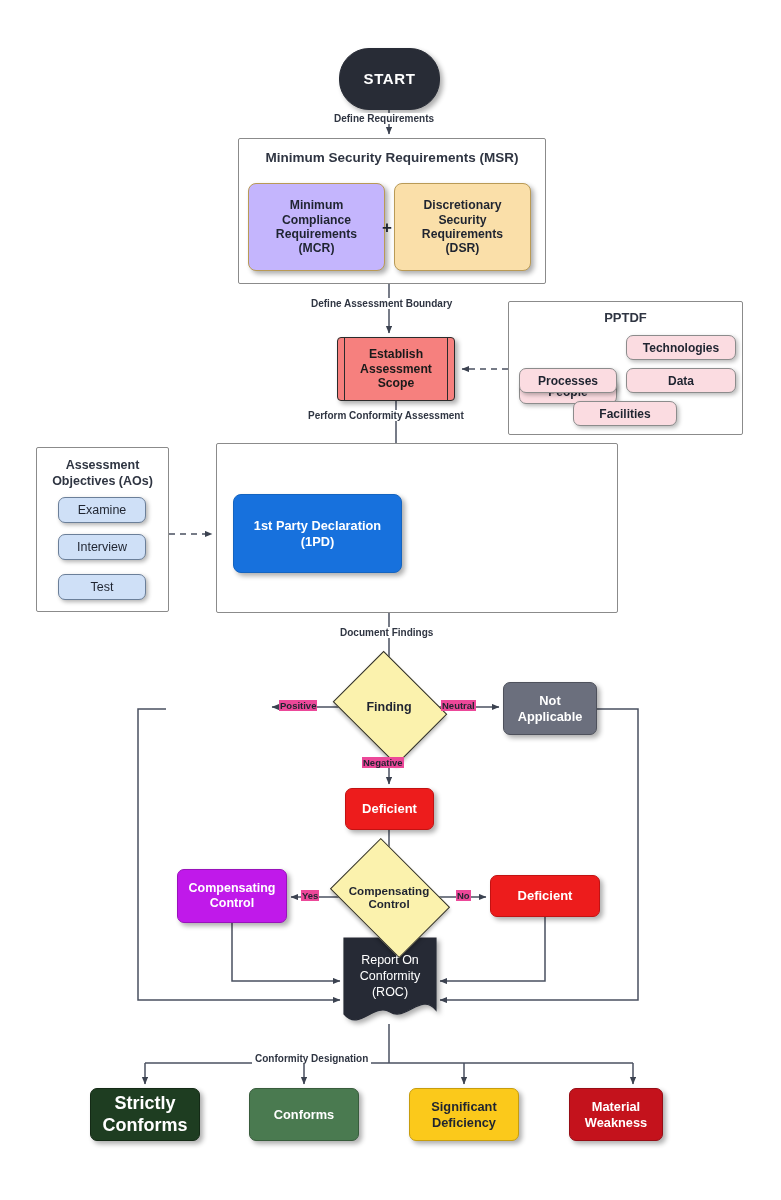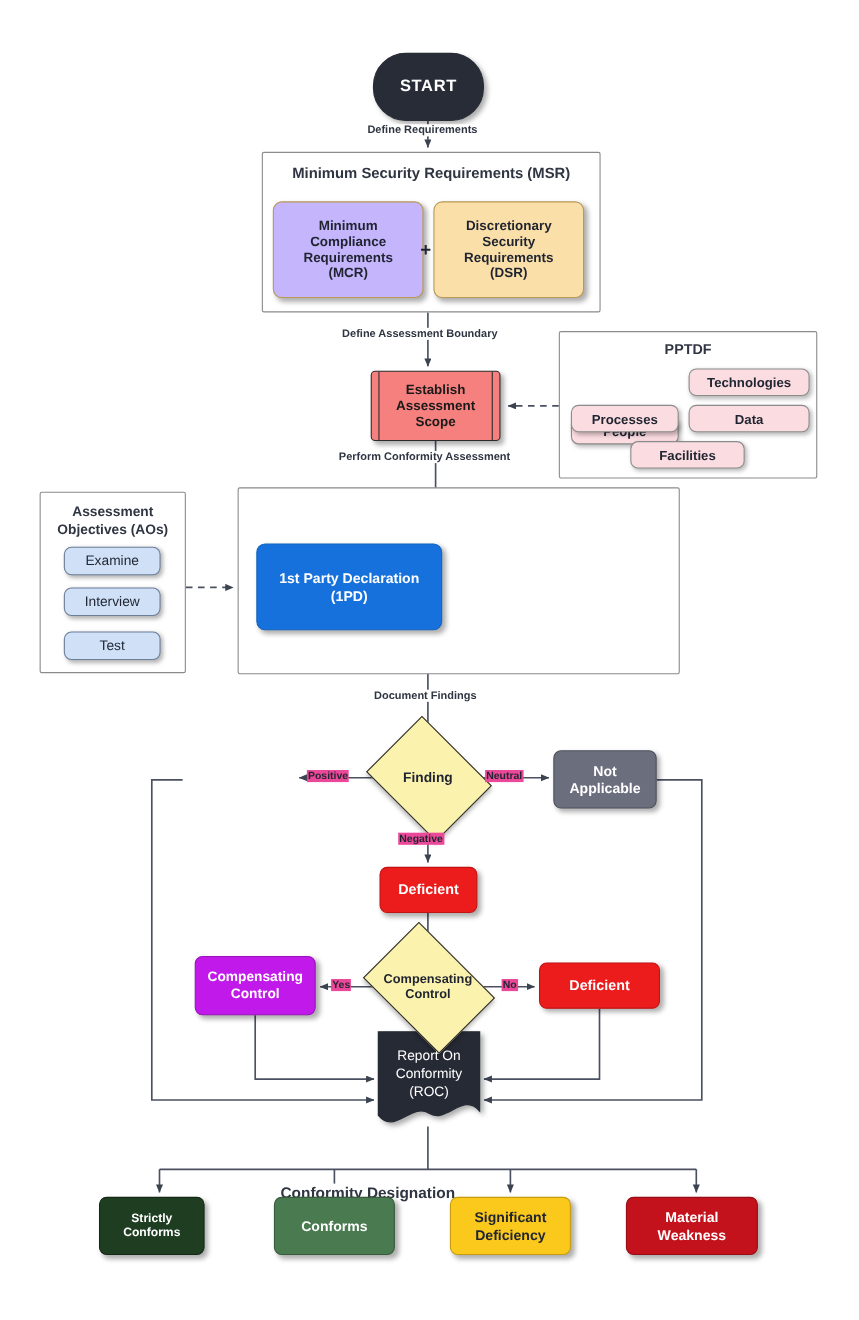--- a/index.html
+++ b/index.html
@@ -252,7 +252,7 @@
   <div id="roc">
     <span class="doctext ml">Report On<br>Conformity<br>(ROC)</span>
   </div>
-  <div class="edge-label" style="left:252px;top:1076px;font-size:14px;">Conformity Designation</div>
+  <div class="edge-label" style="left:252px;top:1053px;font-size:10px;">Conformity Designation</div>
 
   <div class="node" id="strictly">
     <span class="ml">Strictly<br>Conforms</span>

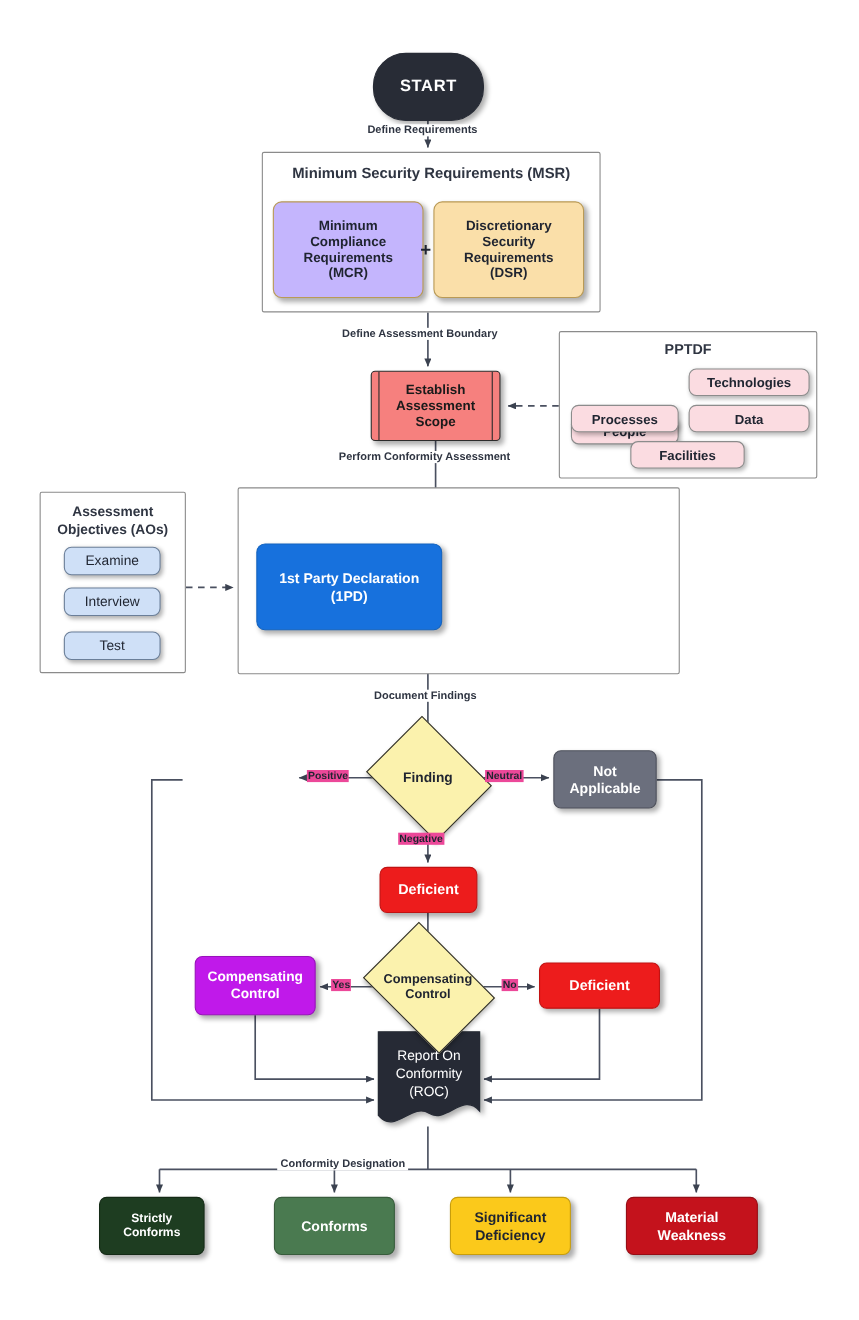--- a/index.html
+++ b/index.html
@@ -102,8 +102,8 @@
                 transform:translateY(-5px);}
 
   
-  #strictly{left:90px;top:1088px;width:96px;height:53px;background:#1e3d21;
-       border-color:#142a16;color:#ffffff;font-size:11px;}
+  #strictly{left:90px;top:1088px;width:110px;height:53px;background:#1e3d21;
+       border-color:#142a16;color:#ffffff;font-size:18px;}
   #conforms{left:249px;top:1088px;width:110px;height:53px;background:#4a7a50;
        border-color:#385c3c;color:#ffffff;font-size:12.8px;}
   #sigdef{left:409px;top:1088px;width:110px;height:53px;background:#fbc91b;

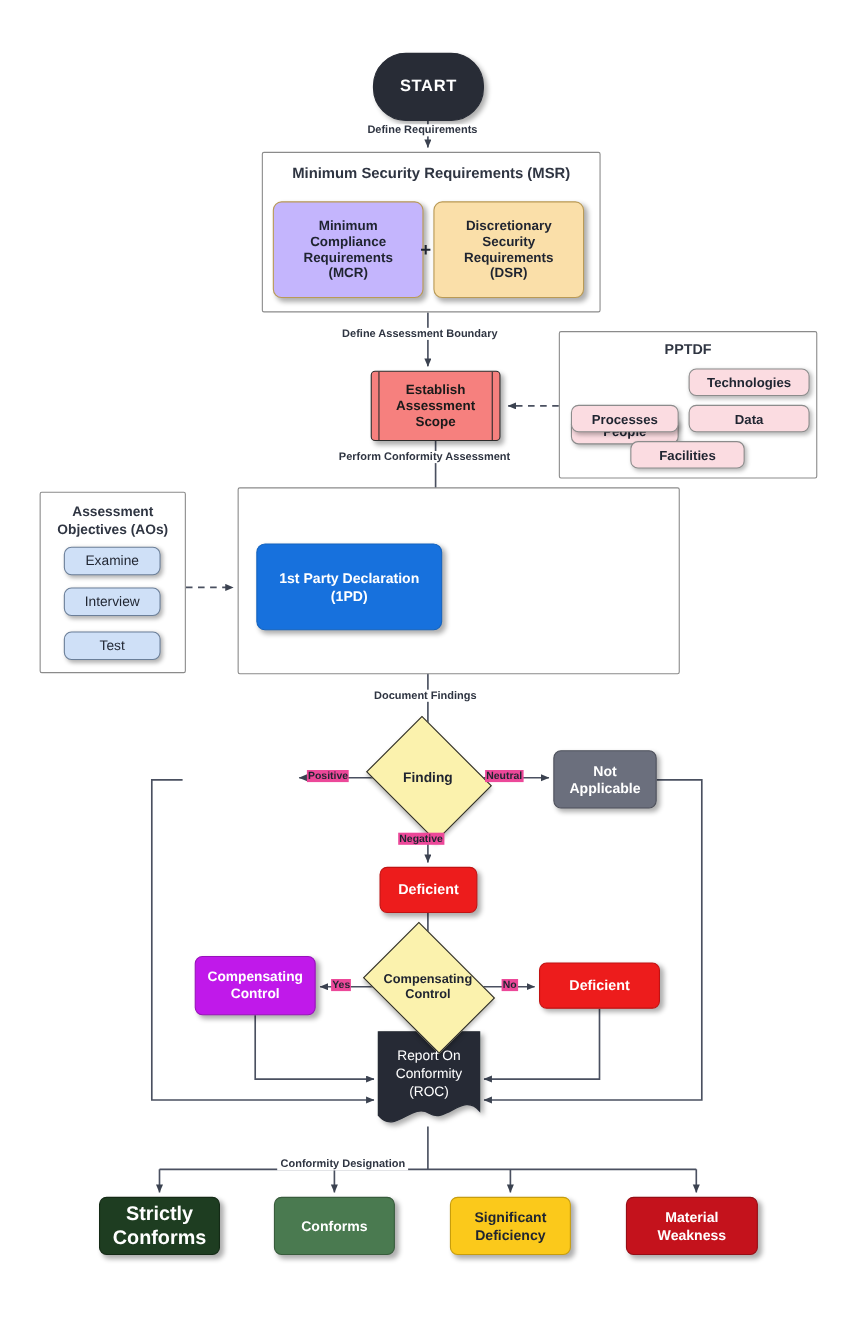--- a/index.html
+++ b/index.html
@@ -108,7 +108,7 @@
        border-color:#385c3c;color:#ffffff;font-size:12.8px;}
   #sigdef{left:409px;top:1088px;width:110px;height:53px;background:#fbc91b;
        border-color:#c79d0d;color:#1f2430;font-size:12.8px;}
-  #matweak{left:569px;top:1088px;width:120px;height:53px;background:#c4121c;
+  #matweak{left:569px;top:1088px;width:94px;height:53px;background:#c4121c;
        border-color:#960d15;color:#ffffff;font-size:12.8px;}
 </style>
 </head>

